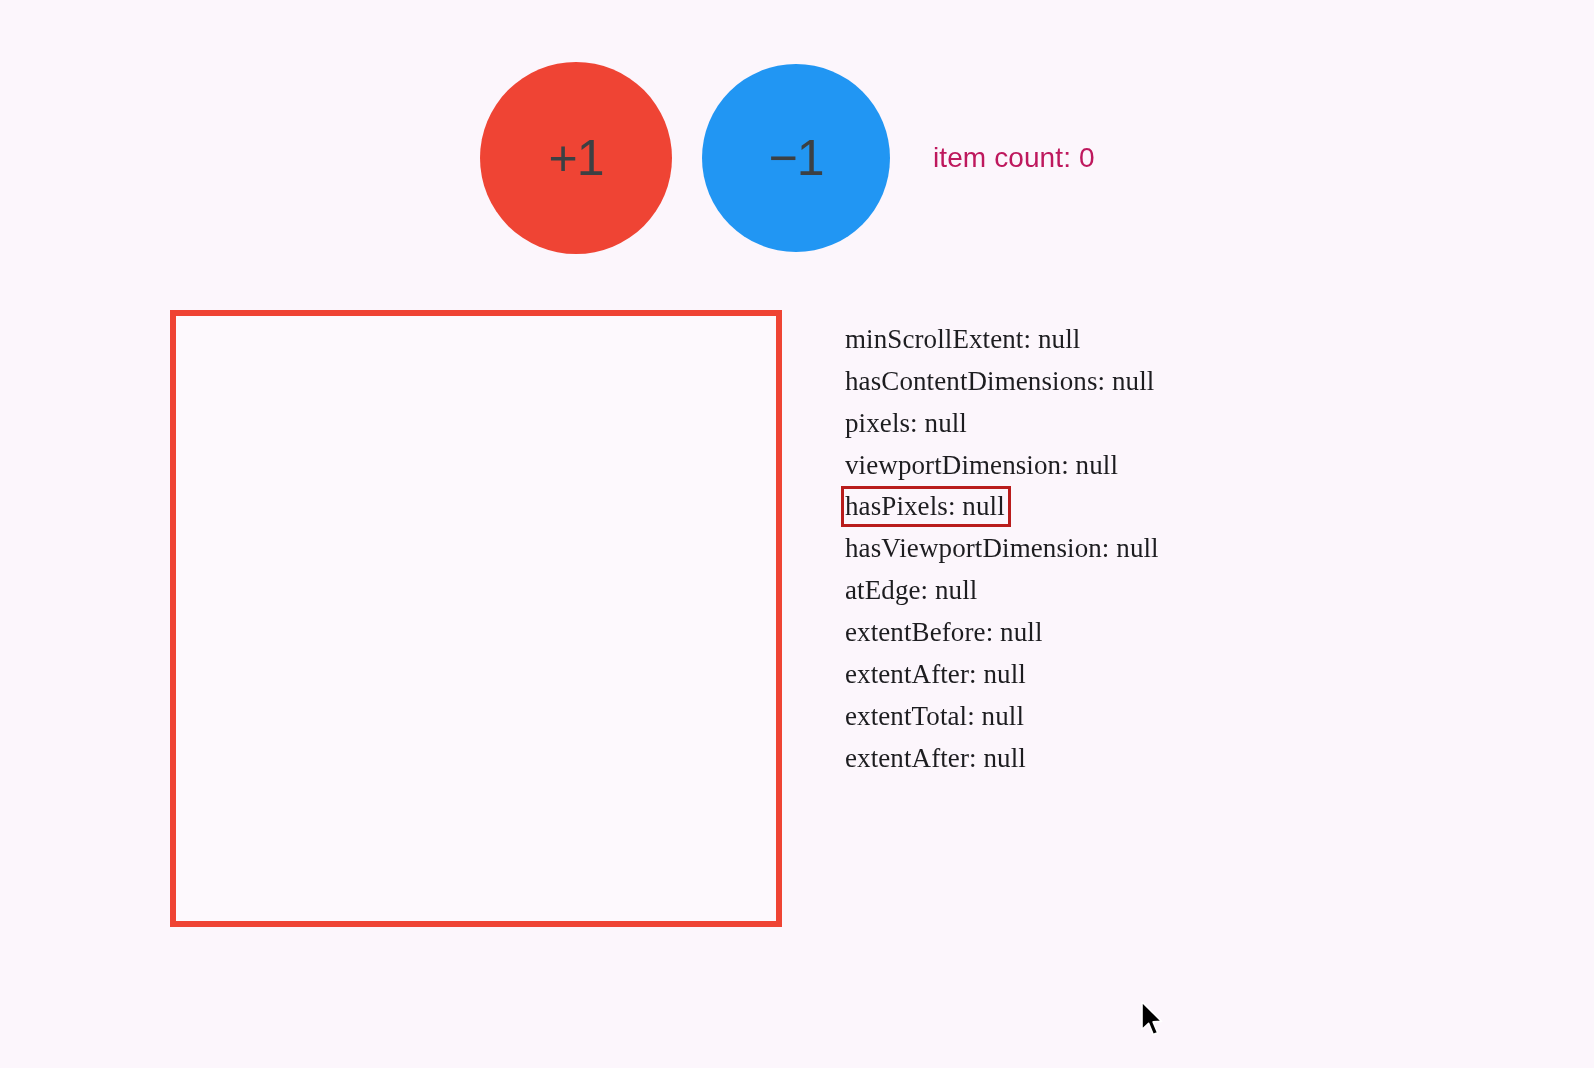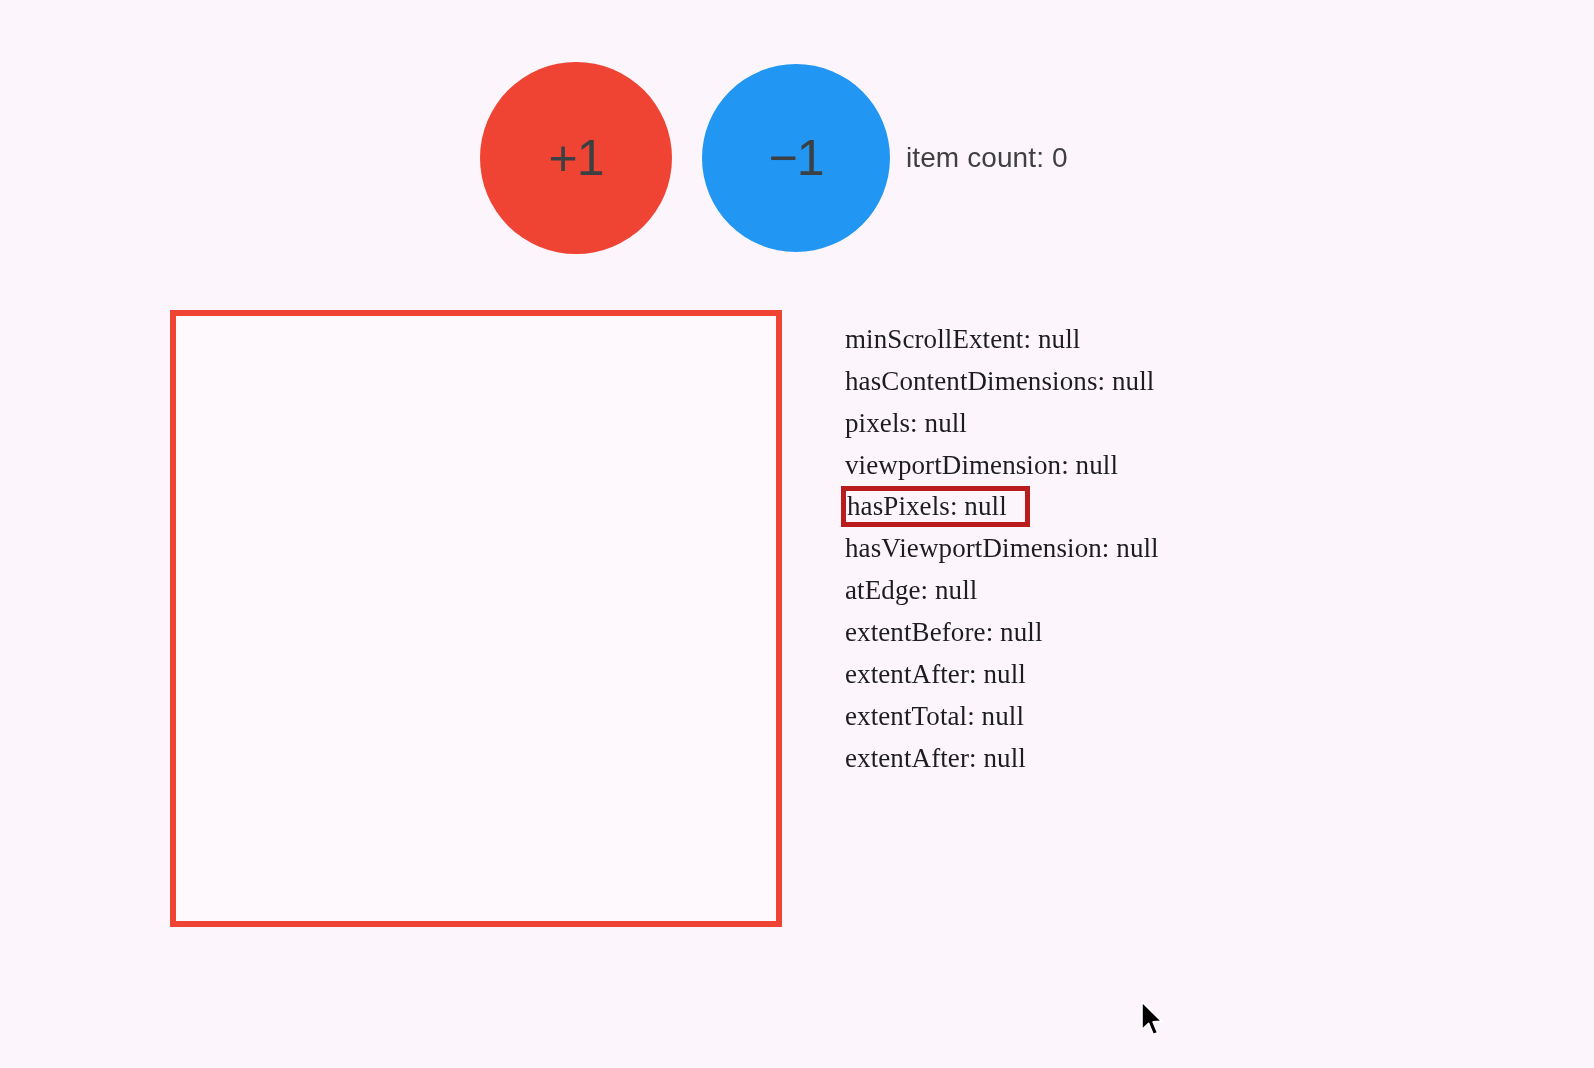--- a/index.html
+++ b/index.html
@@ -56,9 +56,9 @@
     margin-left: 30px;
   }
   .count-label {
-    margin-left: 16px;
+    margin-left: 43px;
     font-size: 28px;
-    color: #404040;
+    color: #be185d;
     letter-spacing: 0.1px;
     white-space: nowrap;
   }

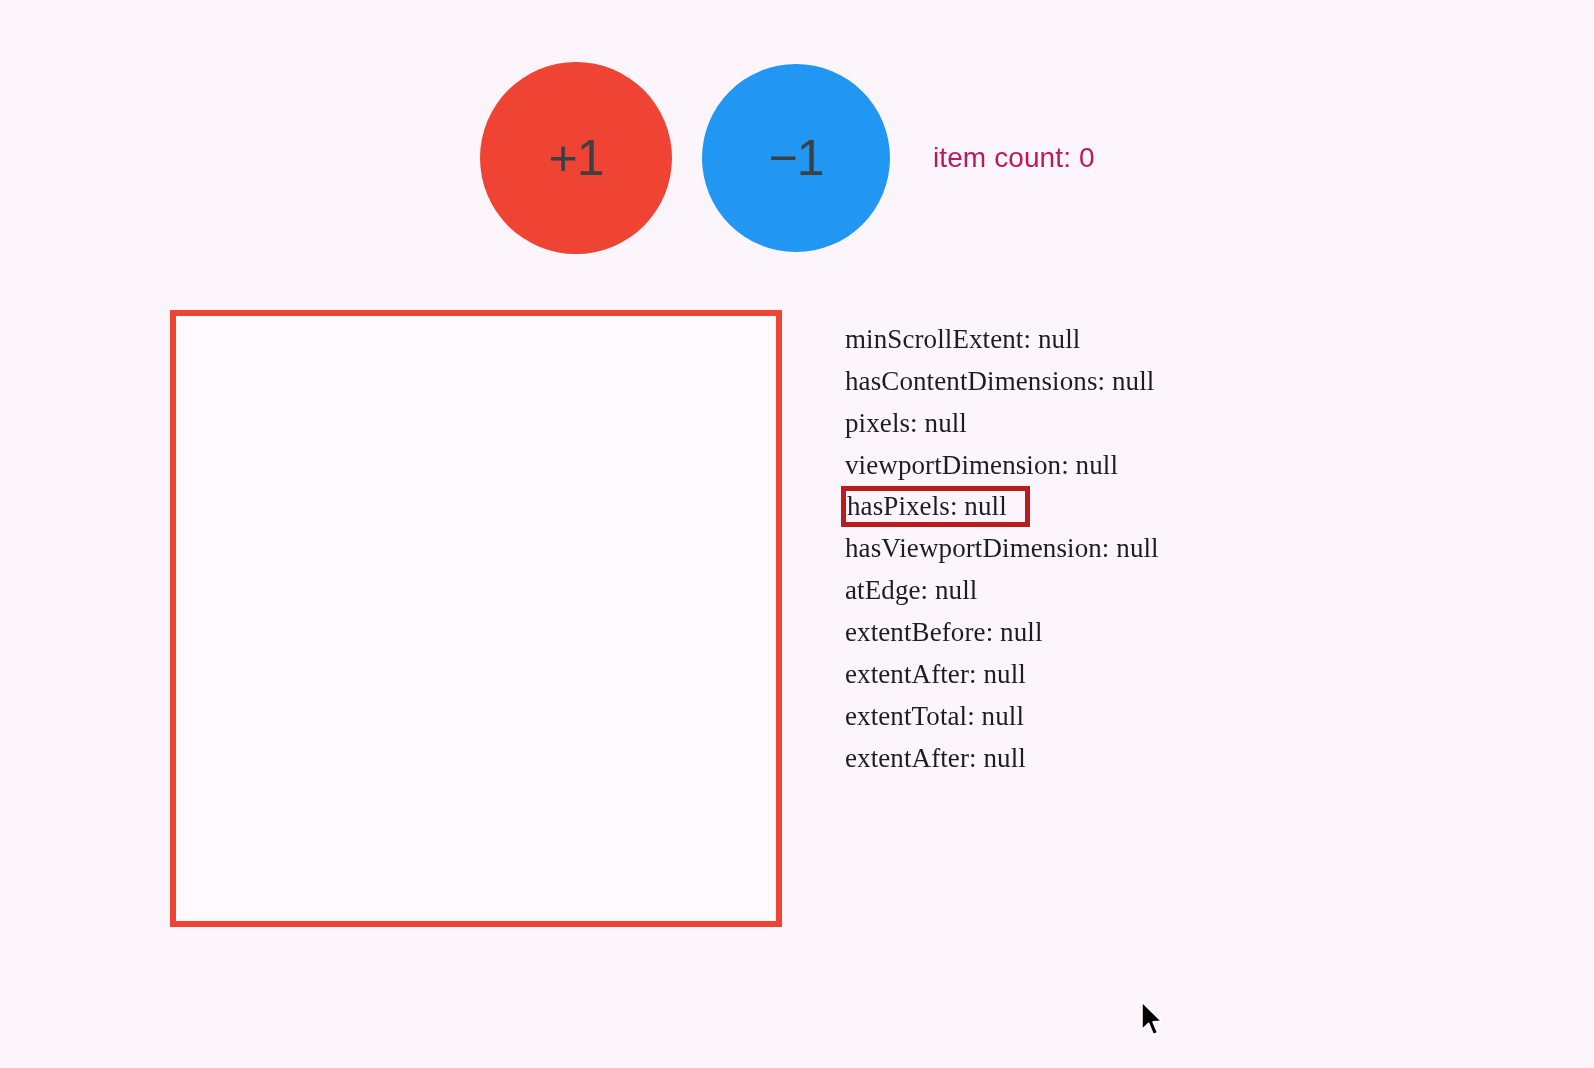--- a/index.html
+++ b/index.html
@@ -113,8 +113,8 @@
   }
   .prop-row.highlighted {
     width: max-content;
-    border: 5px solid #b91c1c;
-    padding: 1px 18px 2px 1px;
+    border: 3px solid #b91c1c;
+    padding: 1px 3px 2px 1px;
     margin-left: -4px;
     height: 41px;
   }

